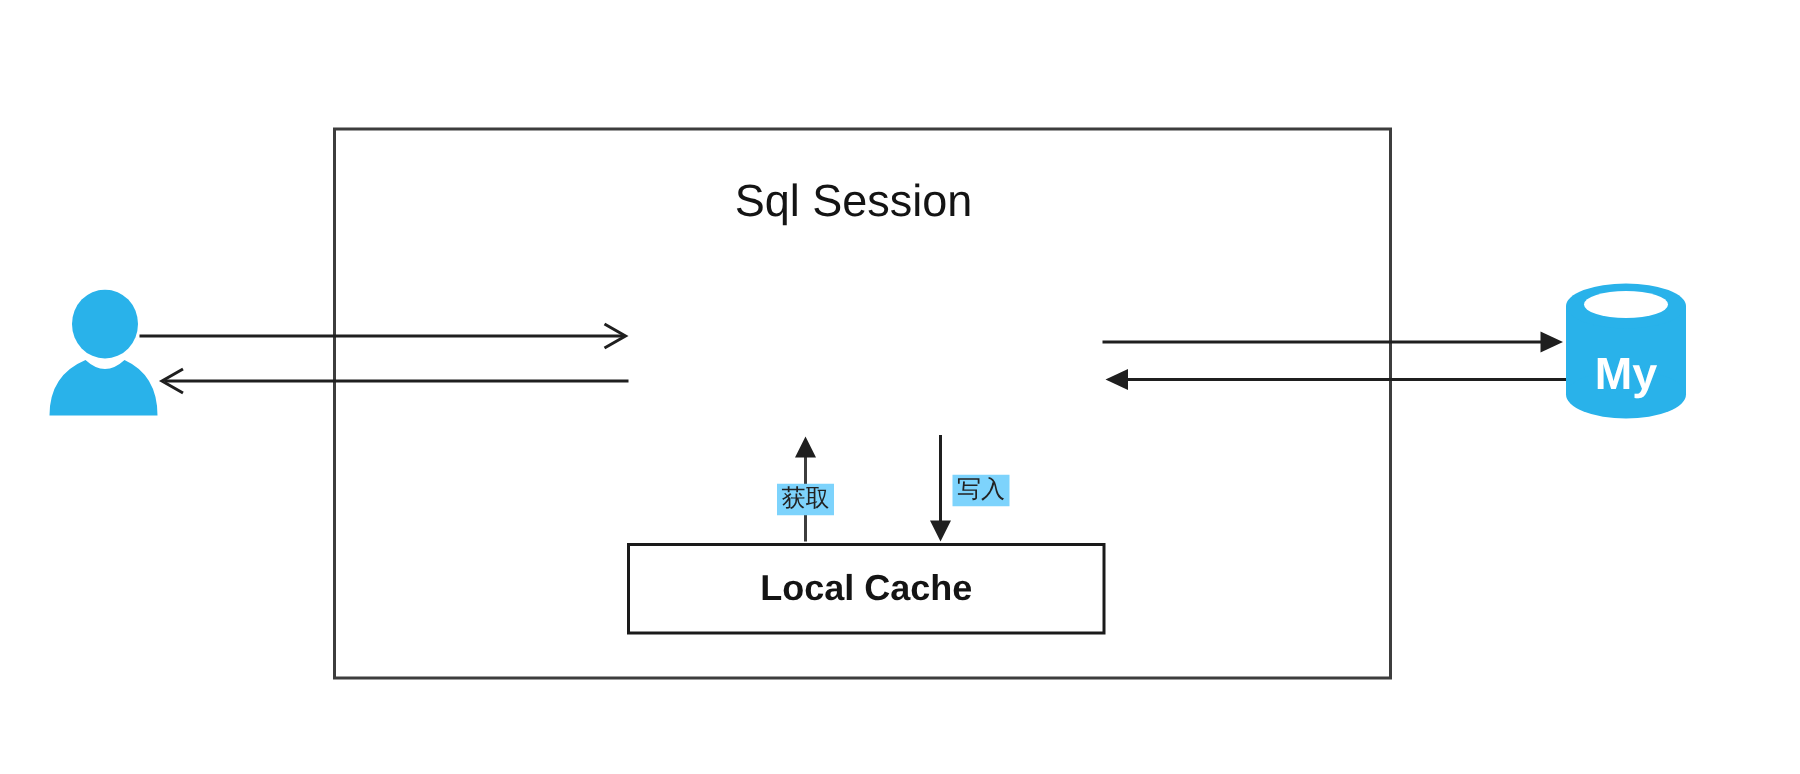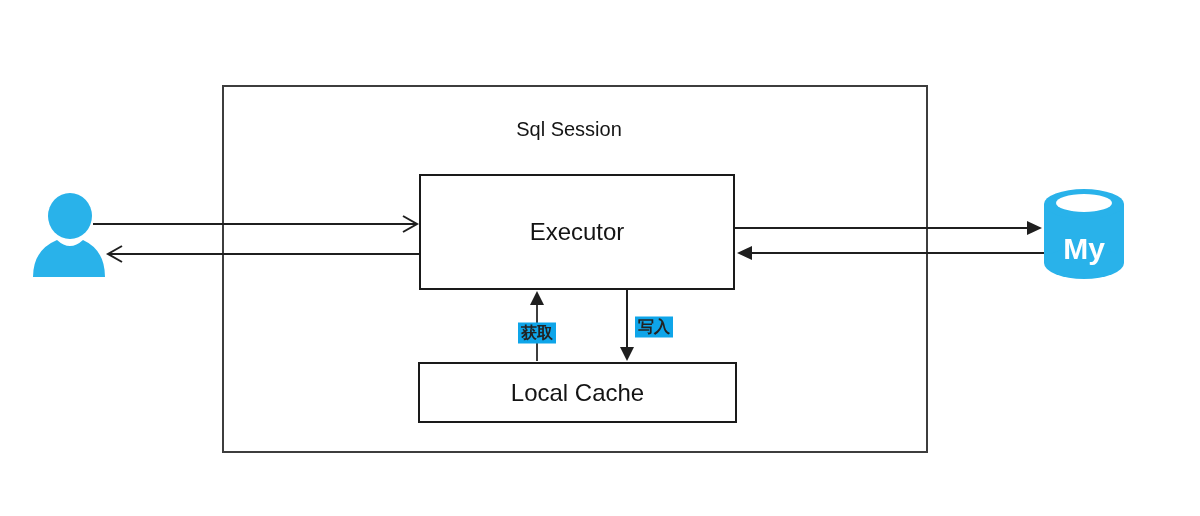--- a/index.html
+++ b/index.html
@@ -35,7 +35,7 @@
     left: 222px; top: 118px;
     width: 694px;
     text-align: center;
-    font-size: 20px;
+    font-size: 30px;
     color: #141414;
     z-index: 2;
   }

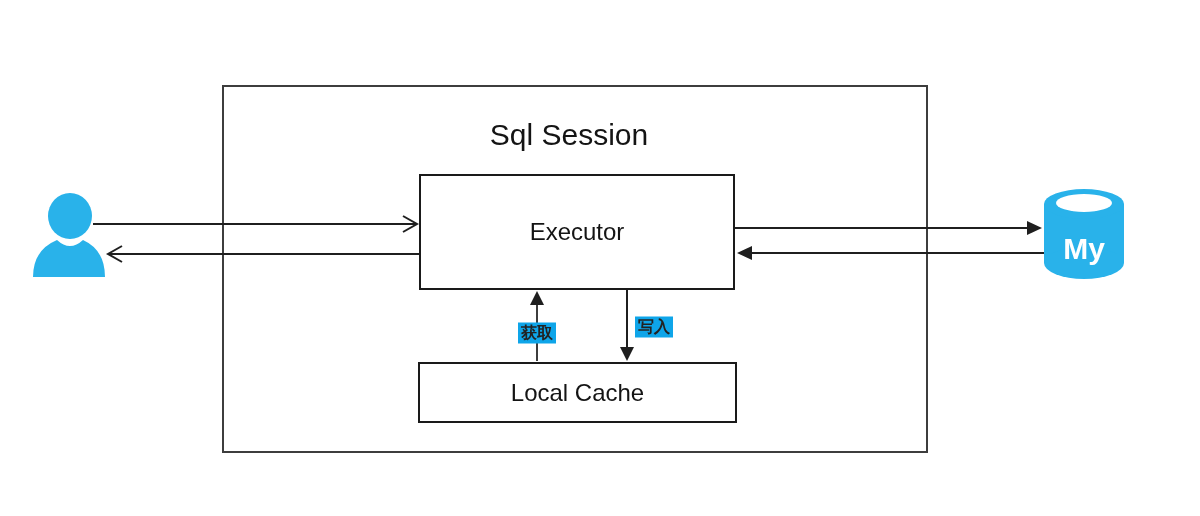--- a/index.html
+++ b/index.html
@@ -137,9 +137,6 @@
     </svg>
   </div>
 
-  <div class="node-box executor-box">
-    <span>Executor</span>
-  </div>
 
   <div class="node-box cache-box">
     <span>Local Cache</span>

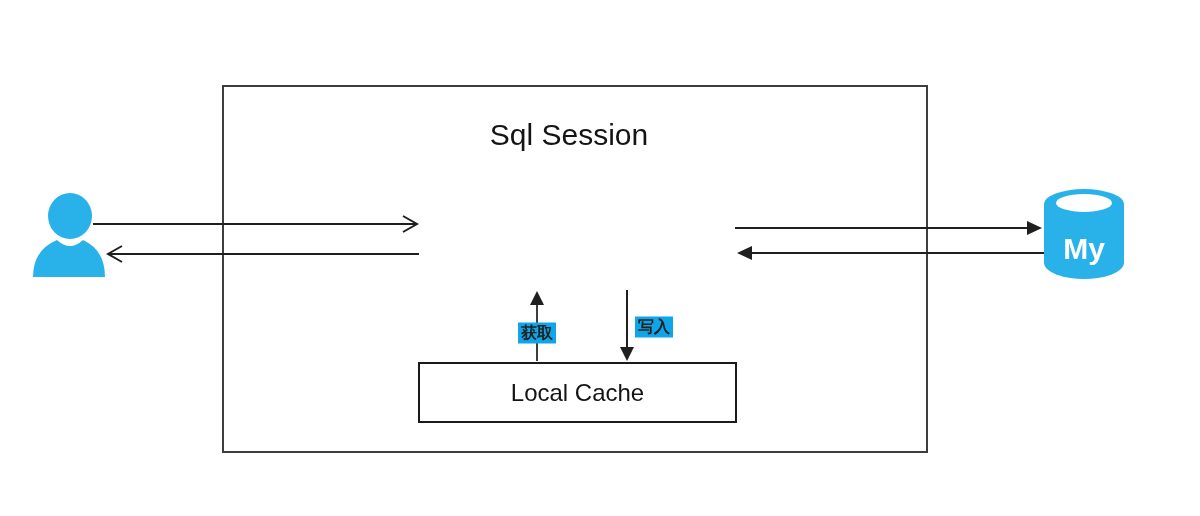--- a/index.html
+++ b/index.html
@@ -62,13 +62,12 @@
   .edge-label {
     position: absolute;
     transform: translate(-50%, -50%);
-    background: #0ea5e9;
+    background: #7dd3fc;
     padding: 0 3px;
     font-size: 16px;
     color: #222222;
     z-index: 3;
     white-space: nowrap;
-    font-weight: bold;
   }
   .edge-label-fetch { left: 537px; top: 333px; }
   .edge-label-write { left: 654px; top: 327px; }

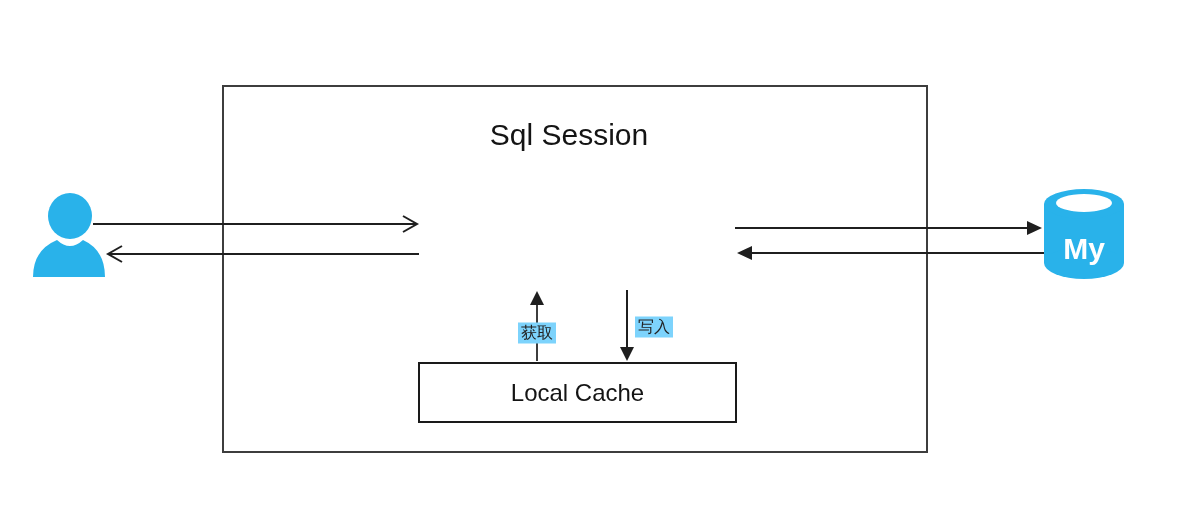--- a/index.html
+++ b/index.html
@@ -57,7 +57,7 @@
   }
   .cache-box {
     left: 418px; top: 362px;
-    width: 319px; height: 61px;
+    width: 319px; height: 61px; font-weight: bold;
   }
   .edge-label {
     position: absolute;

